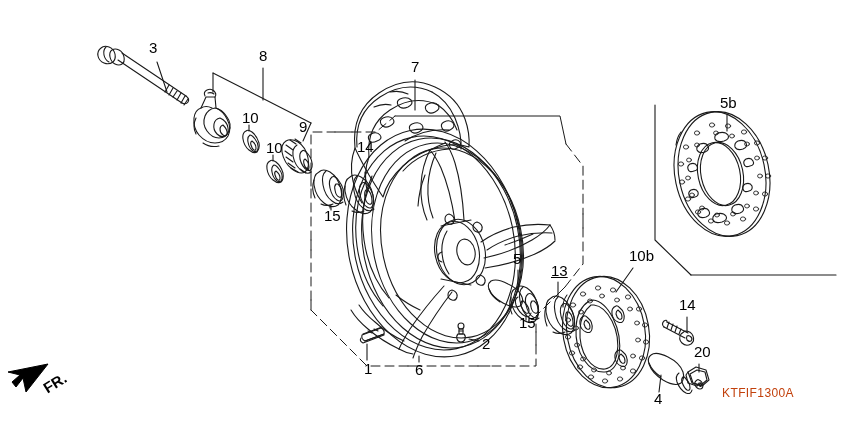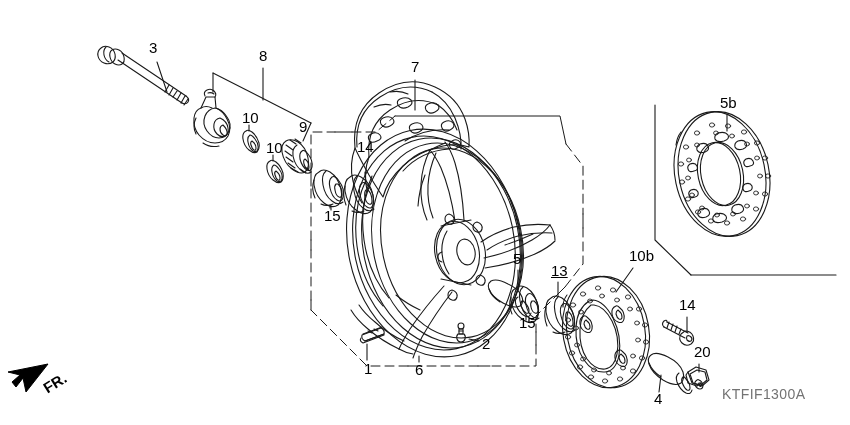--- a/index.html
+++ b/index.html
@@ -11,7 +11,7 @@
        font-size:15px;color:#000;line-height:1;white-space:nowrap;
        -webkit-font-smoothing:antialiased;}
   .code{position:absolute;font-family:"Liberation Sans", sans-serif;
-        font-size:14px;letter-spacing:.4px;color:#737373;}
+        font-size:12px;letter-spacing:.4px;color:#c2410c;}
   .frtxt{position:absolute;font-family:"Liberation Sans", sans-serif;
          font-size:15px;font-weight:bold;color:#000;
          transform:rotate(-32deg);transform-origin:0 0;}

